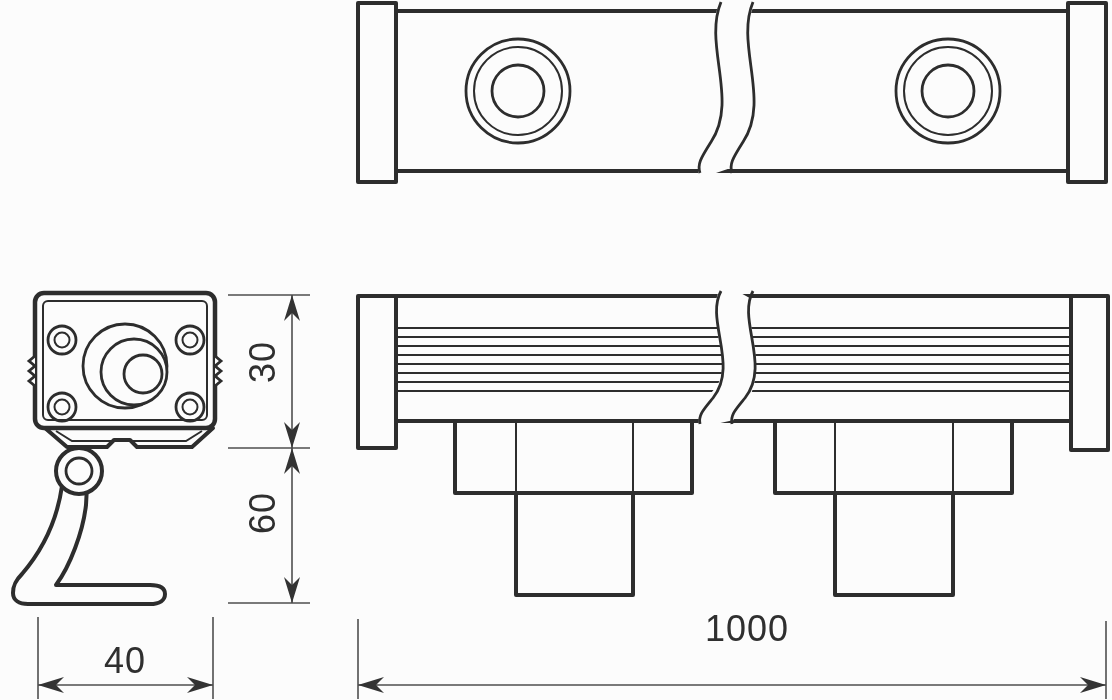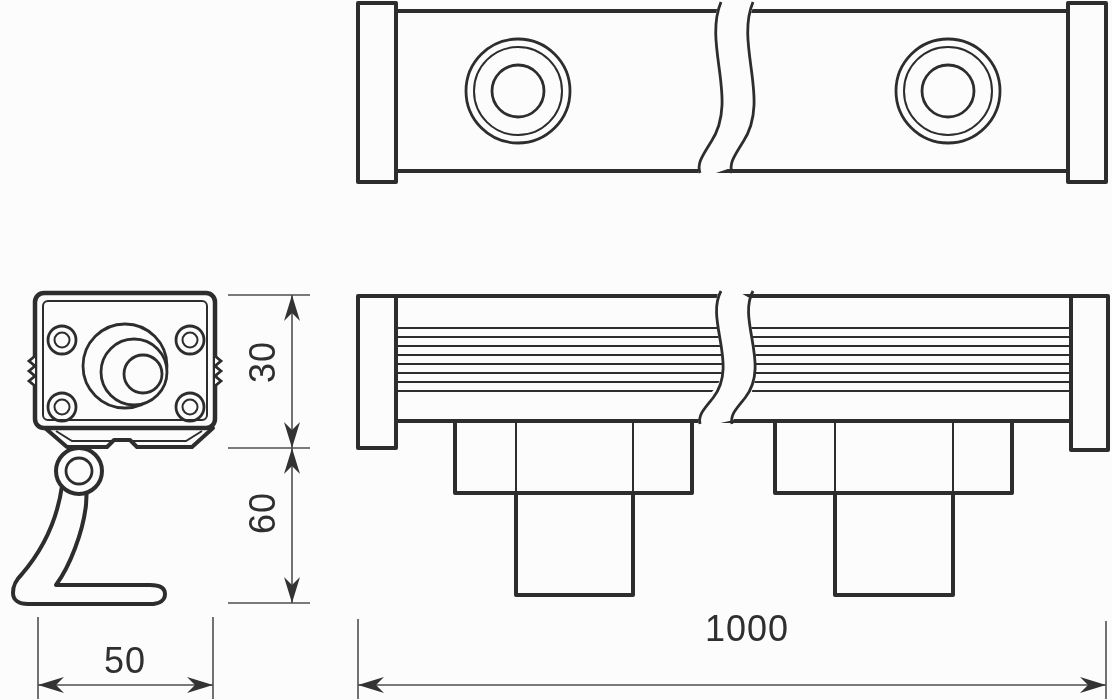--- a/index.html
+++ b/index.html
@@ -179,7 +179,7 @@
 
 <div class="dimlabel rot" style="left:263px; top:513px;">60</div>
 
-<div class="dimlabel" style="left:125px; top:661px;">50</div>
+<div class="dimlabel" style="left:125px; top:661px;">40</div>
 
 <div class="dimlabel" style="left:747px; top:629px;">1000</div>
 

